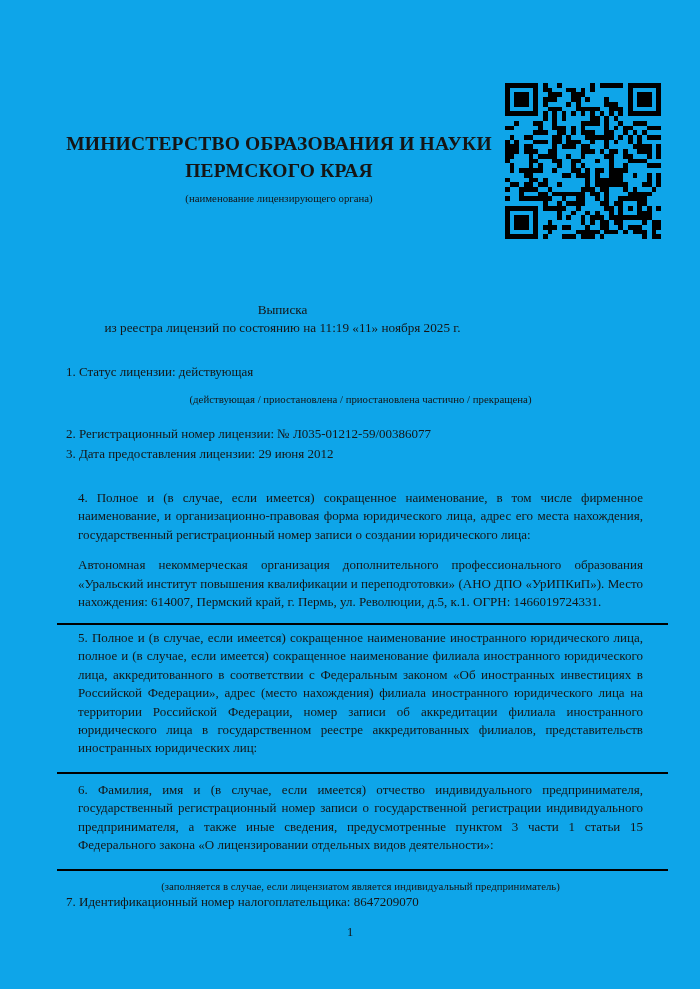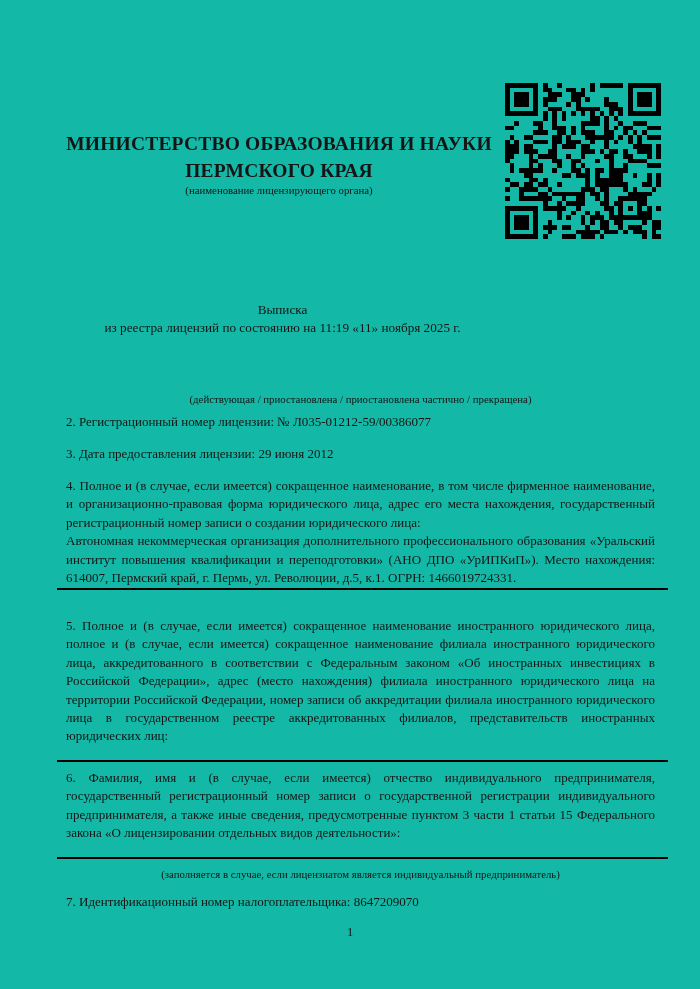--- a/index.html
+++ b/index.html
@@ -8,7 +8,7 @@
     width: 700px;
     height: 989px;
     margin: 0 auto;
-    background: #14b8a6;
+    background: #0ea5e9;
     font-family: "Liberation Serif", "DejaVu Serif", serif;
     color: #151515;
     overflow: hidden;

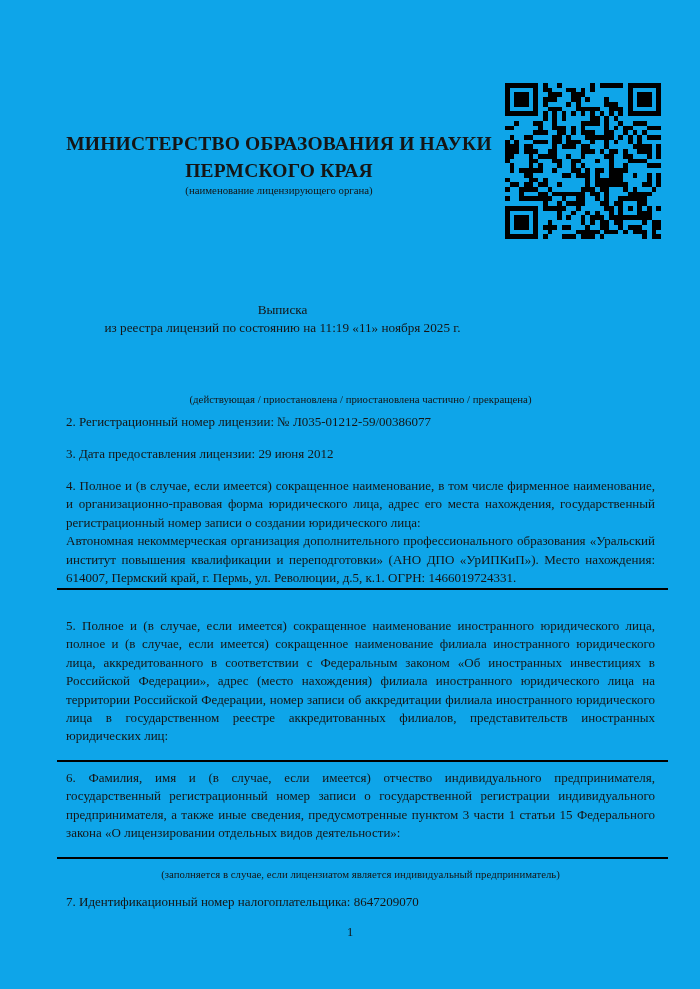--- a/index.html
+++ b/index.html
@@ -29,7 +29,7 @@
     letter-spacing: 0.2px;
   }
   .ministry-subtitle {
-    margin-top: 0;
+    margin-top: 8px;
     font-size: 10.8px;
     line-height: 13px;
   }

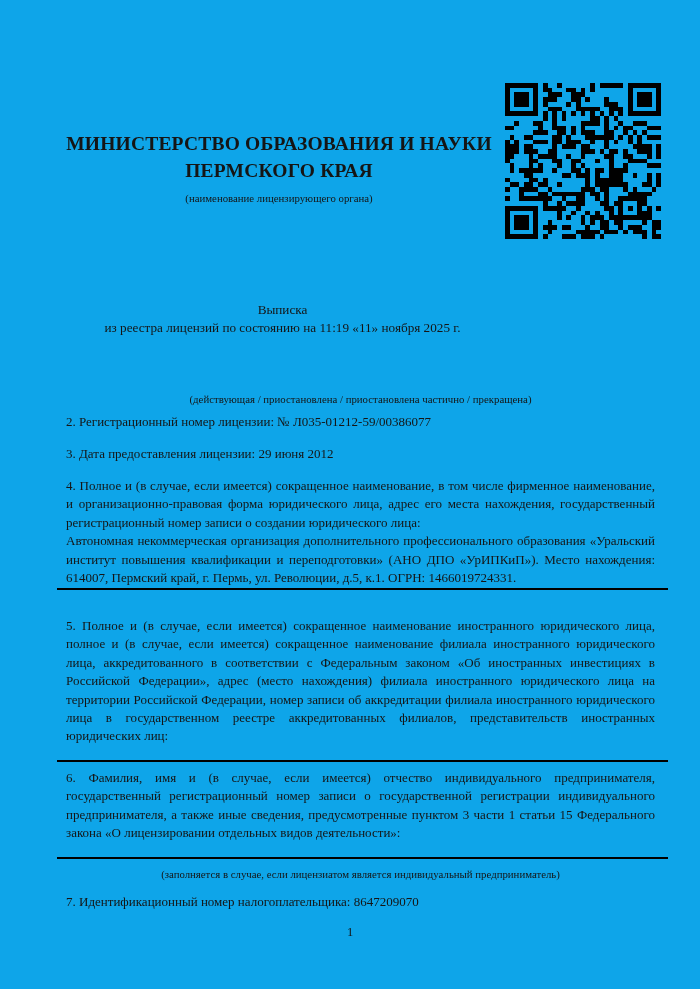--- a/index.html
+++ b/index.html
@@ -113,6 +113,7 @@
     <div>из реестра лицензий по состоянию на 11:19 «11» ноября 2025 г.</div>
   </div>
 
+  <div class="abs line-item" style="top:363px">1. Статус лицензии: действующая</div>
   <div class="abs small-caption" style="top:384px">(действующая / приостановлена / приостановлена частично / прекращена)</div>
 
   <div class="abs line-item" style="top:413px">2. Регистрационный номер лицензии: № Л035-01212-59/00386077</div>

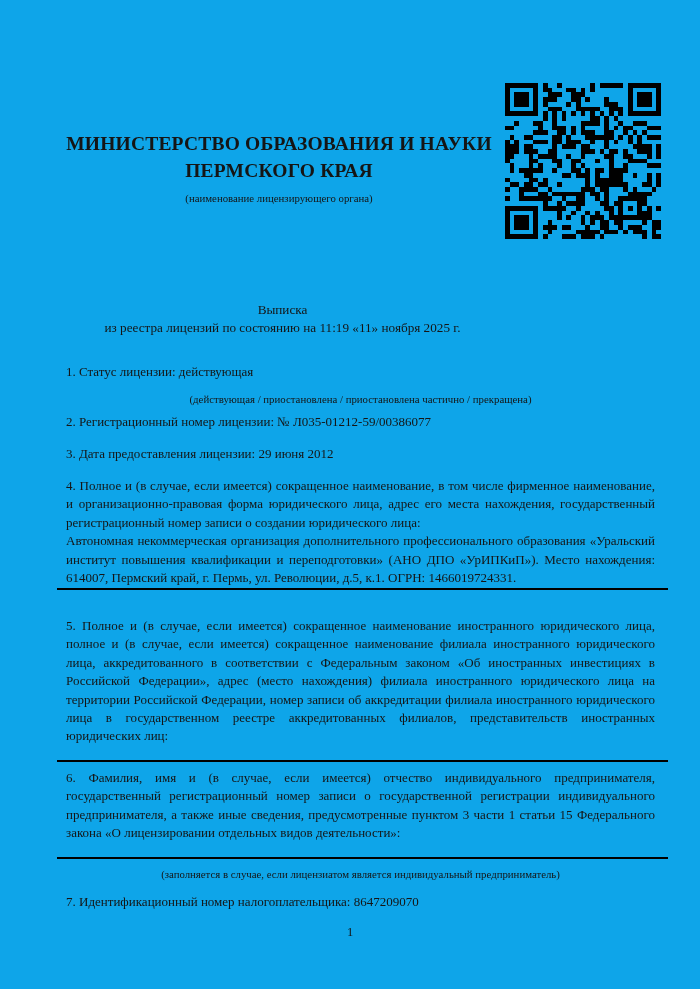--- a/index.html
+++ b/index.html
@@ -116,7 +116,7 @@
   <div class="abs line-item" style="top:363px">1. Статус лицензии: действующая</div>
   <div class="abs small-caption" style="top:384px">(действующая / приостановлена / приостановлена частично / прекращена)</div>
 
-  <div class="abs line-item" style="top:413px">2. Регистрационный номер лицензии: № Л035-01212-59/00386077</div>
+  <div class="abs line-item" style="top:425px">2. Регистрационный номер лицензии: № Л035-01212-59/00386077</div>
 
   <div class="abs line-item" style="top:445px">3. Дата предоставления лицензии: 29 июня 2012</div>
 

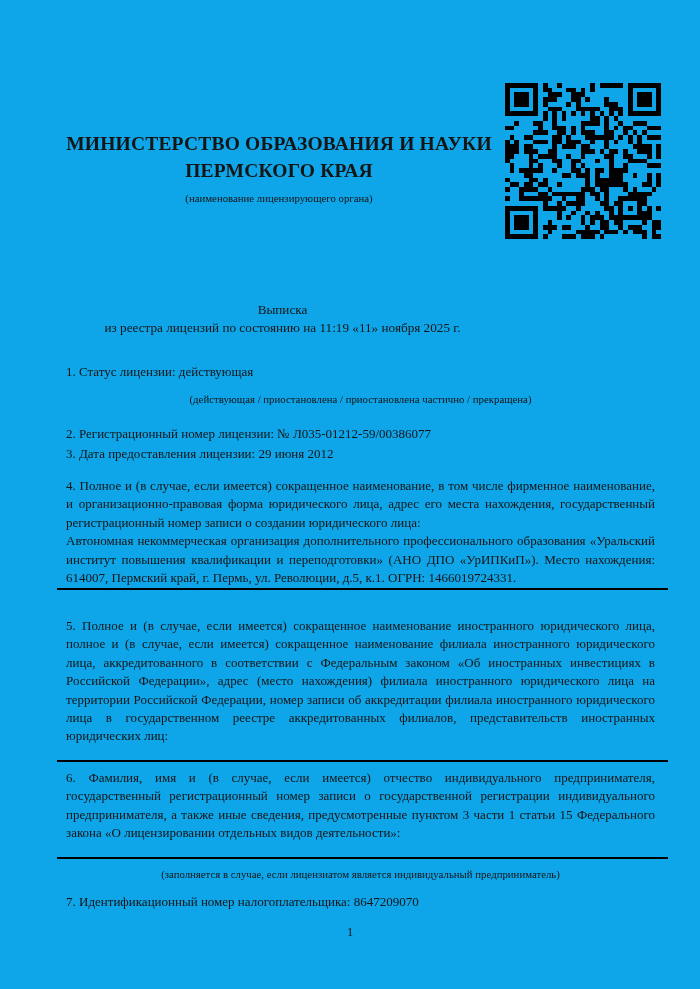--- a/index.html
+++ b/index.html
@@ -61,7 +61,7 @@
     white-space: nowrap;
   }
   .para {
-    margin: 0;
+    margin: 12px;
     font-size: 13px;
     line-height: 18.4px;
     text-align: justify;

